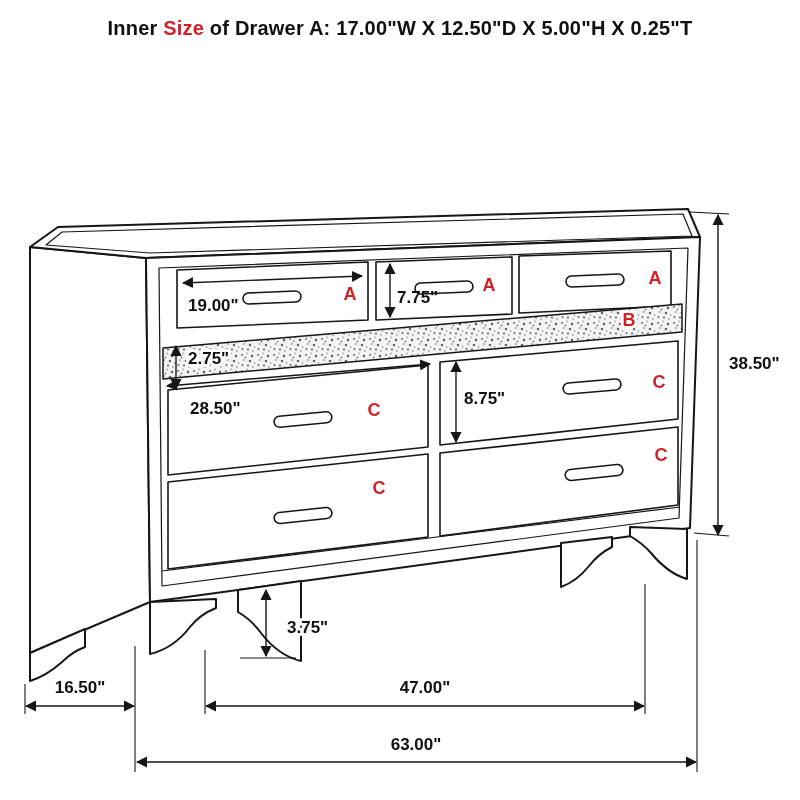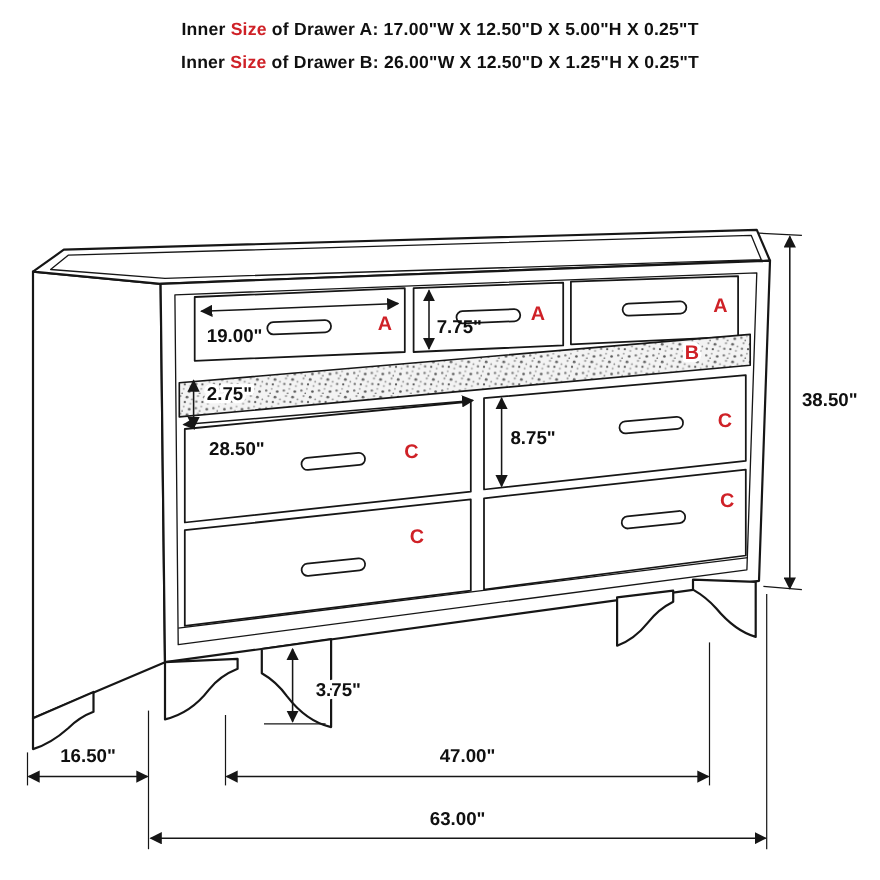--- a/index.html
+++ b/index.html
@@ -5,7 +5,7 @@
   html,body{margin:0;padding:0;width:800px;height:800px;background:#ffffff;overflow:hidden;}
   .page{position:relative;width:800px;height:800px;font-family:"Liberation Sans",sans-serif;}
   .header{position:absolute;top:13px;left:0;width:100%;text-align:center;
-          font-size:16px;font-weight:700;color:#101010;line-height:30px;letter-spacing:.2px;}
+          font-size:20px;font-weight:700;color:#101010;line-height:30px;letter-spacing:.2px;}
   .accent{color:#cf2127;}
   .diagram-svg{position:absolute;top:0;left:0;}
   .dim{font-family:"Liberation Sans",sans-serif;font-size:17px;font-weight:700;fill:#101010;}

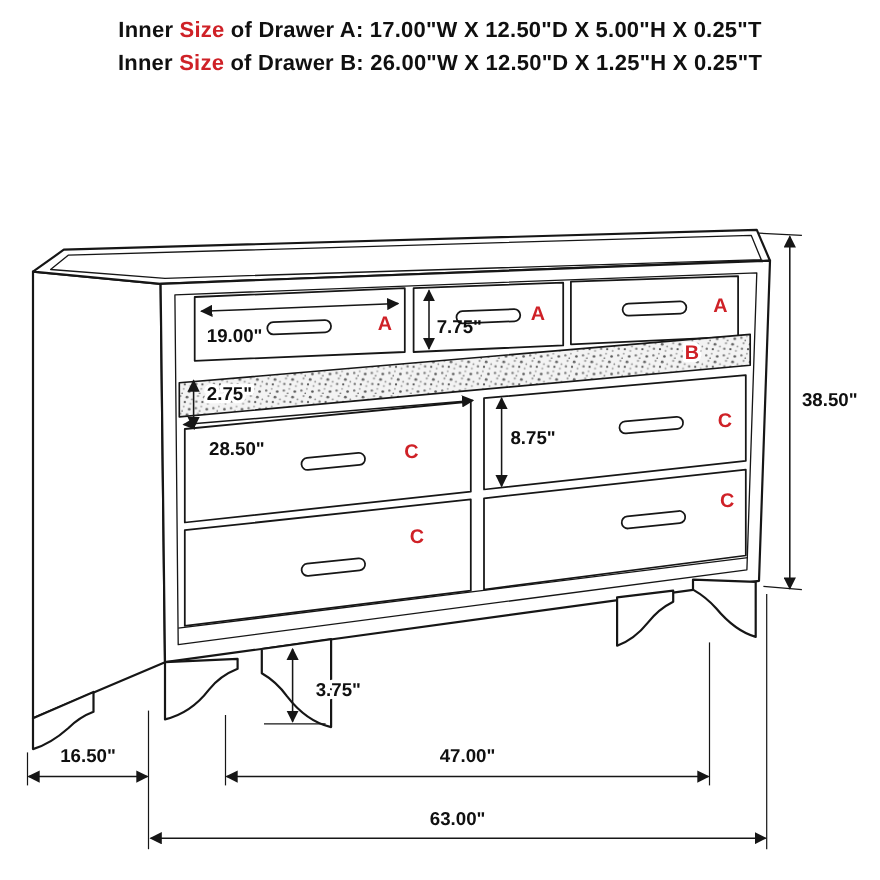--- a/index.html
+++ b/index.html
@@ -26,7 +26,6 @@
 
   <div class="header">
     <div class="hline"><span>Inner</span> <span class="accent">Size</span> <span>of Drawer A: 17.00"W X 12.50"D X 5.00"H X 0.25"T</span></div>
-    <div class="hline"><span>Inner</span> <span class="accent">Size</span> <span>of Drawer B: 26.00"W X 12.50"D X 1.25"H X 0.25"T</span></div>
   </div>
 
   <svg class="diagram-svg" width="800" height="800" viewBox="0 0 800 800">

